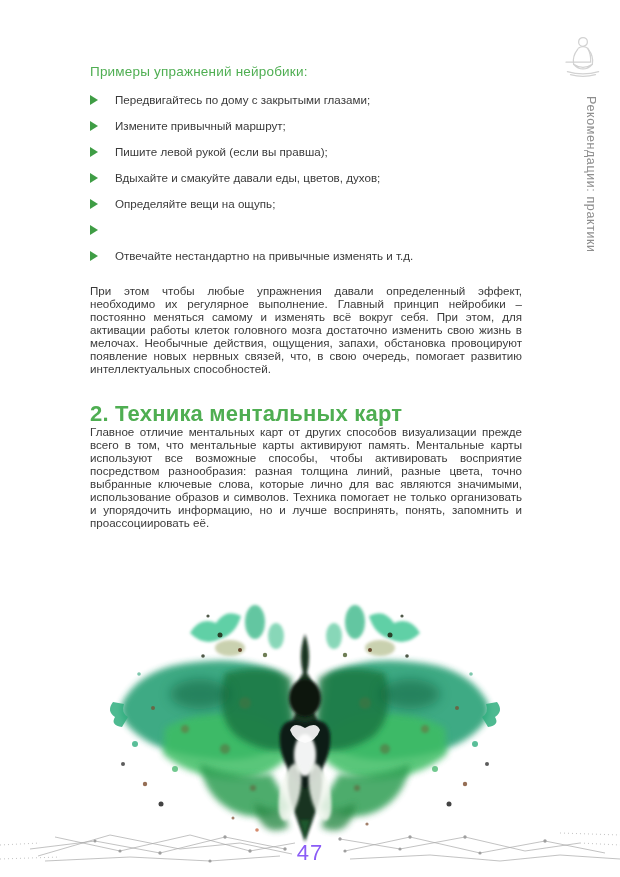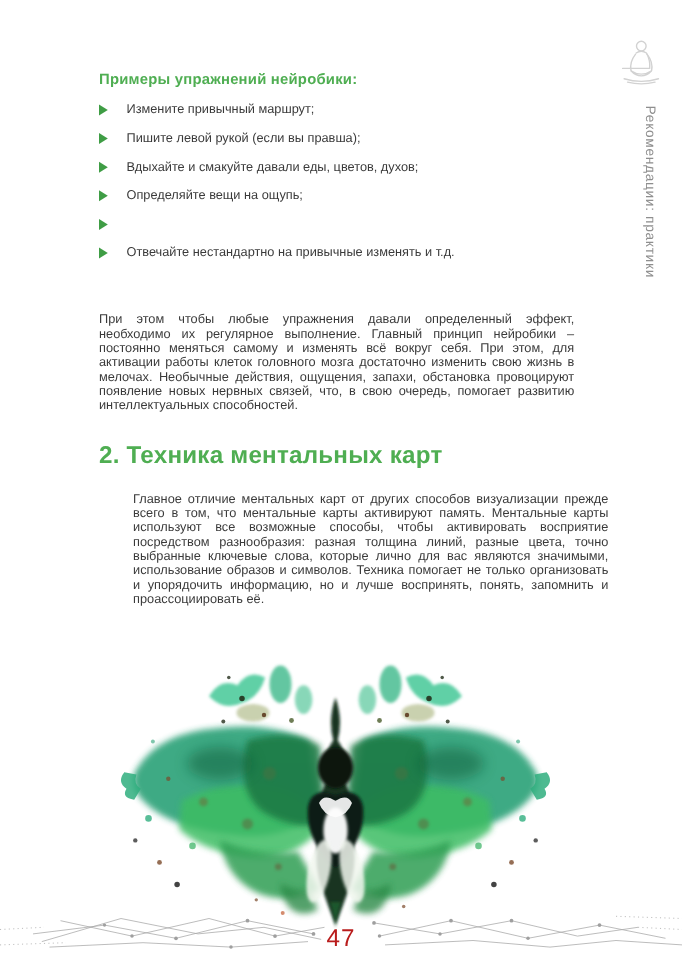--- a/index.html
+++ b/index.html
@@ -18,7 +18,7 @@
   }
   .h-small {
     position:absolute; top:64px; left:90px;
-    font-size:13.5px; font-weight:bold; color:#4fae52; letter-spacing:0.2px;
+    font-size:13.5px; font-weight:normal; color:#4fae52; letter-spacing:0.2px;
   }
   .ex-list { position:absolute; top:93px; left:90px; width:432px; list-style:none; }
   .ex-list li { display:flex; align-items:flex-start; height:26px; }

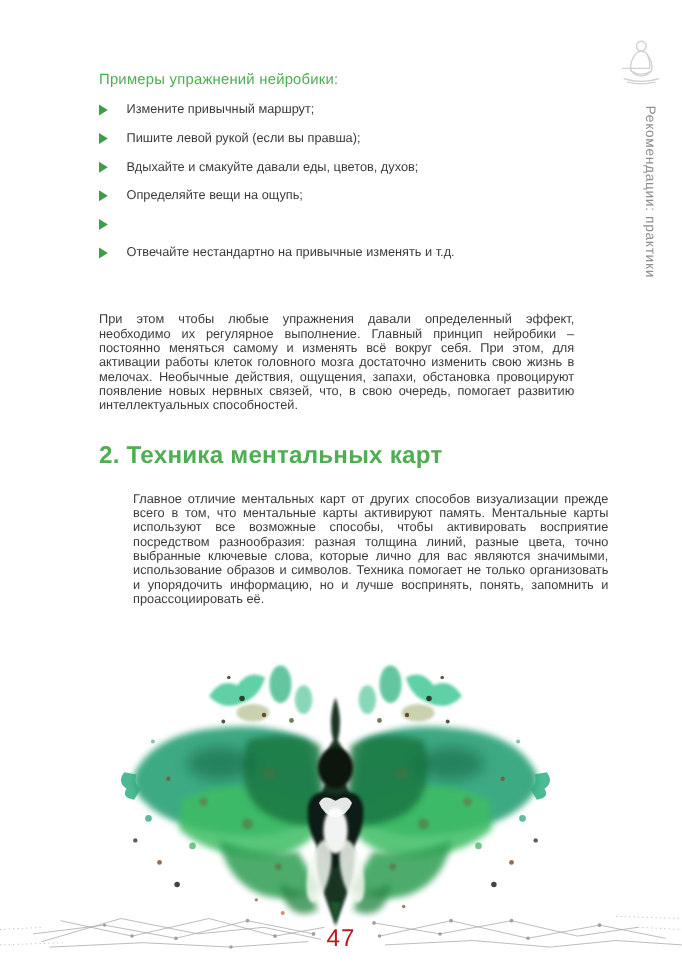--- a/index.html
+++ b/index.html
@@ -67,6 +67,10 @@
   <div class="h-small">Примеры упражнений нейробики:</div>
 
   <ul class="ex-list">
+    <li>
+        <span class="bullet"></span>
+        <span class="itm">Передвигайтесь по дому с закрытыми глазами;</span>
+      </li>
     <li>
         <span class="bullet"></span>
         <span class="itm">Измените привычный маршрут;</span>

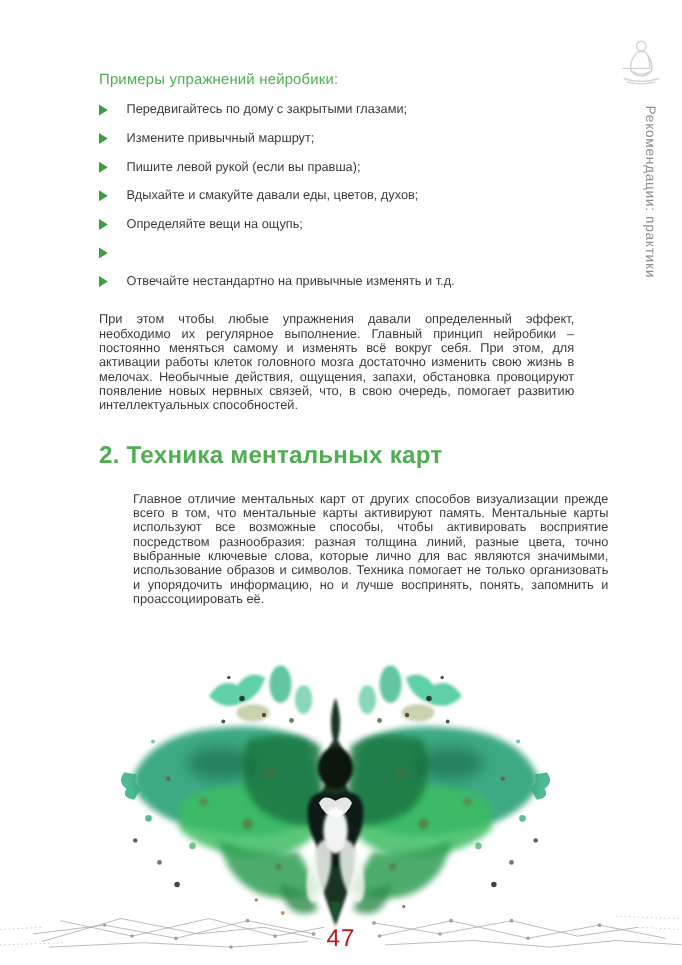--- a/index.html
+++ b/index.html
@@ -37,7 +37,7 @@
     position:absolute; top:401px; left:90px;
     font-size:22px; font-weight:bold; color:#4fae52; letter-spacing:0.2px;
   }
-  .para2 { top:447px;margin-left:31px; }
+  .para2 { top:425px; }
   .inkblot { position:absolute; top:578px; left:104px; width:402px; height:280px; }
   .footer-deco { position:absolute; left:0; bottom:6px; width:620px; height:52px; }
   .page-number {

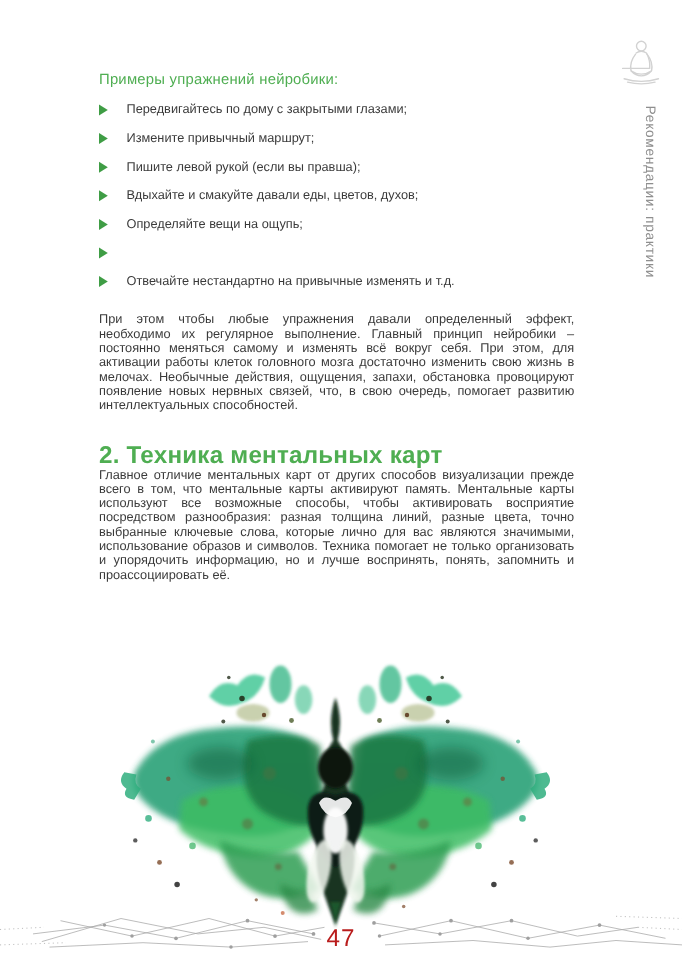--- a/index.html
+++ b/index.html
@@ -42,7 +42,7 @@
   .footer-deco { position:absolute; left:0; bottom:6px; width:620px; height:52px; }
   .page-number {
     position:absolute; top:840px; left:0; width:100%;
-    text-align:center; font-size:22px; color:#b91c1c; letter-spacing:1px;
+    text-align:center; font-size:22px; color:#8b5cf6; letter-spacing:1px;
   }
 </style>
 </head>

